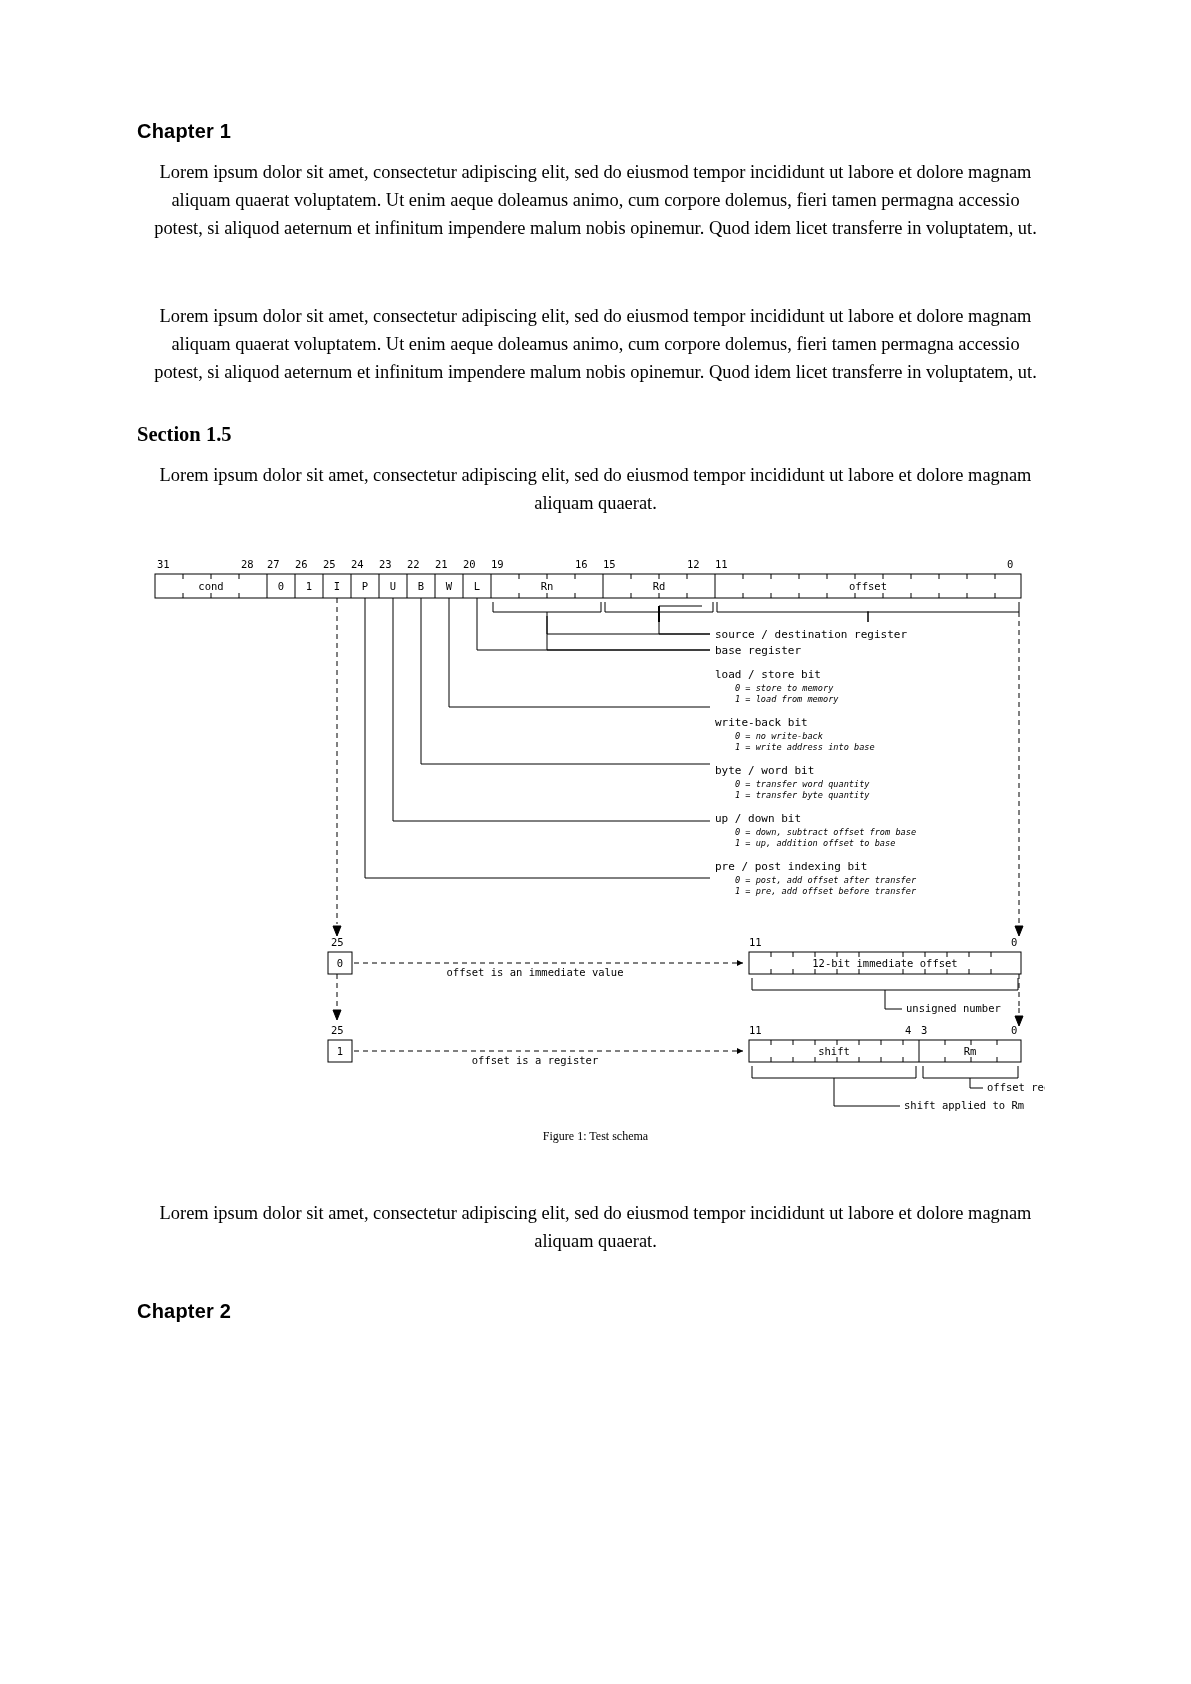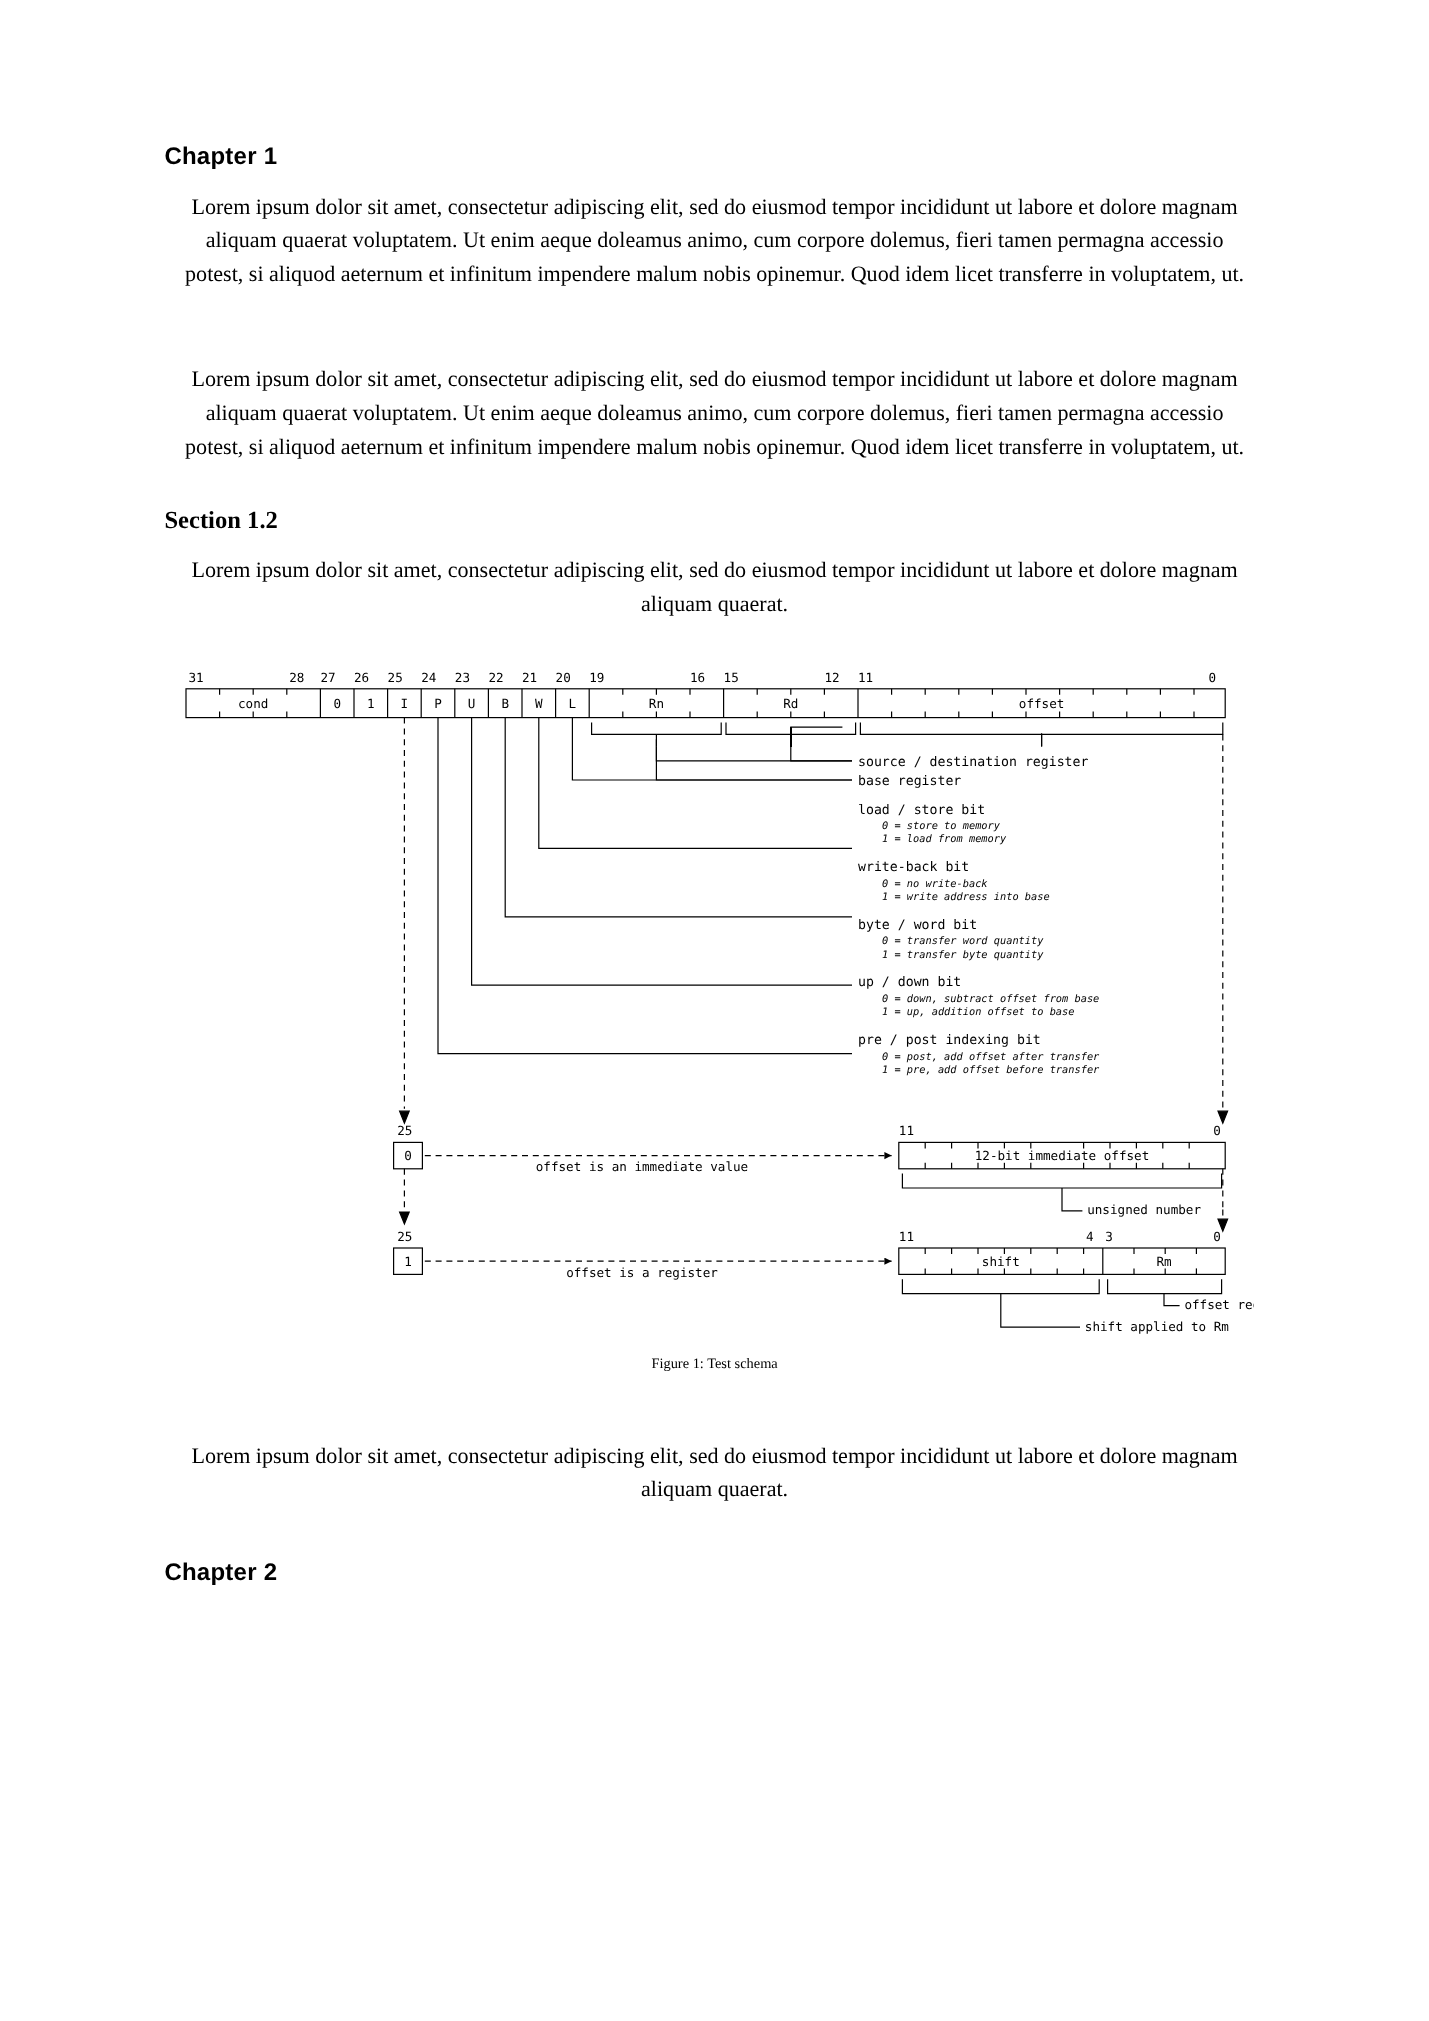--- a/index.html
+++ b/index.html
@@ -90,7 +90,7 @@
 
     <div class="block-gap-sm"></div>
 
-    <h2 class="section">Section 1.2</h2>
+    <h2 class="section">Section 1.5</h2>
     <p class="body">Lorem ipsum dolor sit amet, consectetur adipiscing elit, sed do eiusmod tempor incididunt ut labore et dolore magnam aliquam quaerat.</p>
 
     <div class="figure-wrap">

